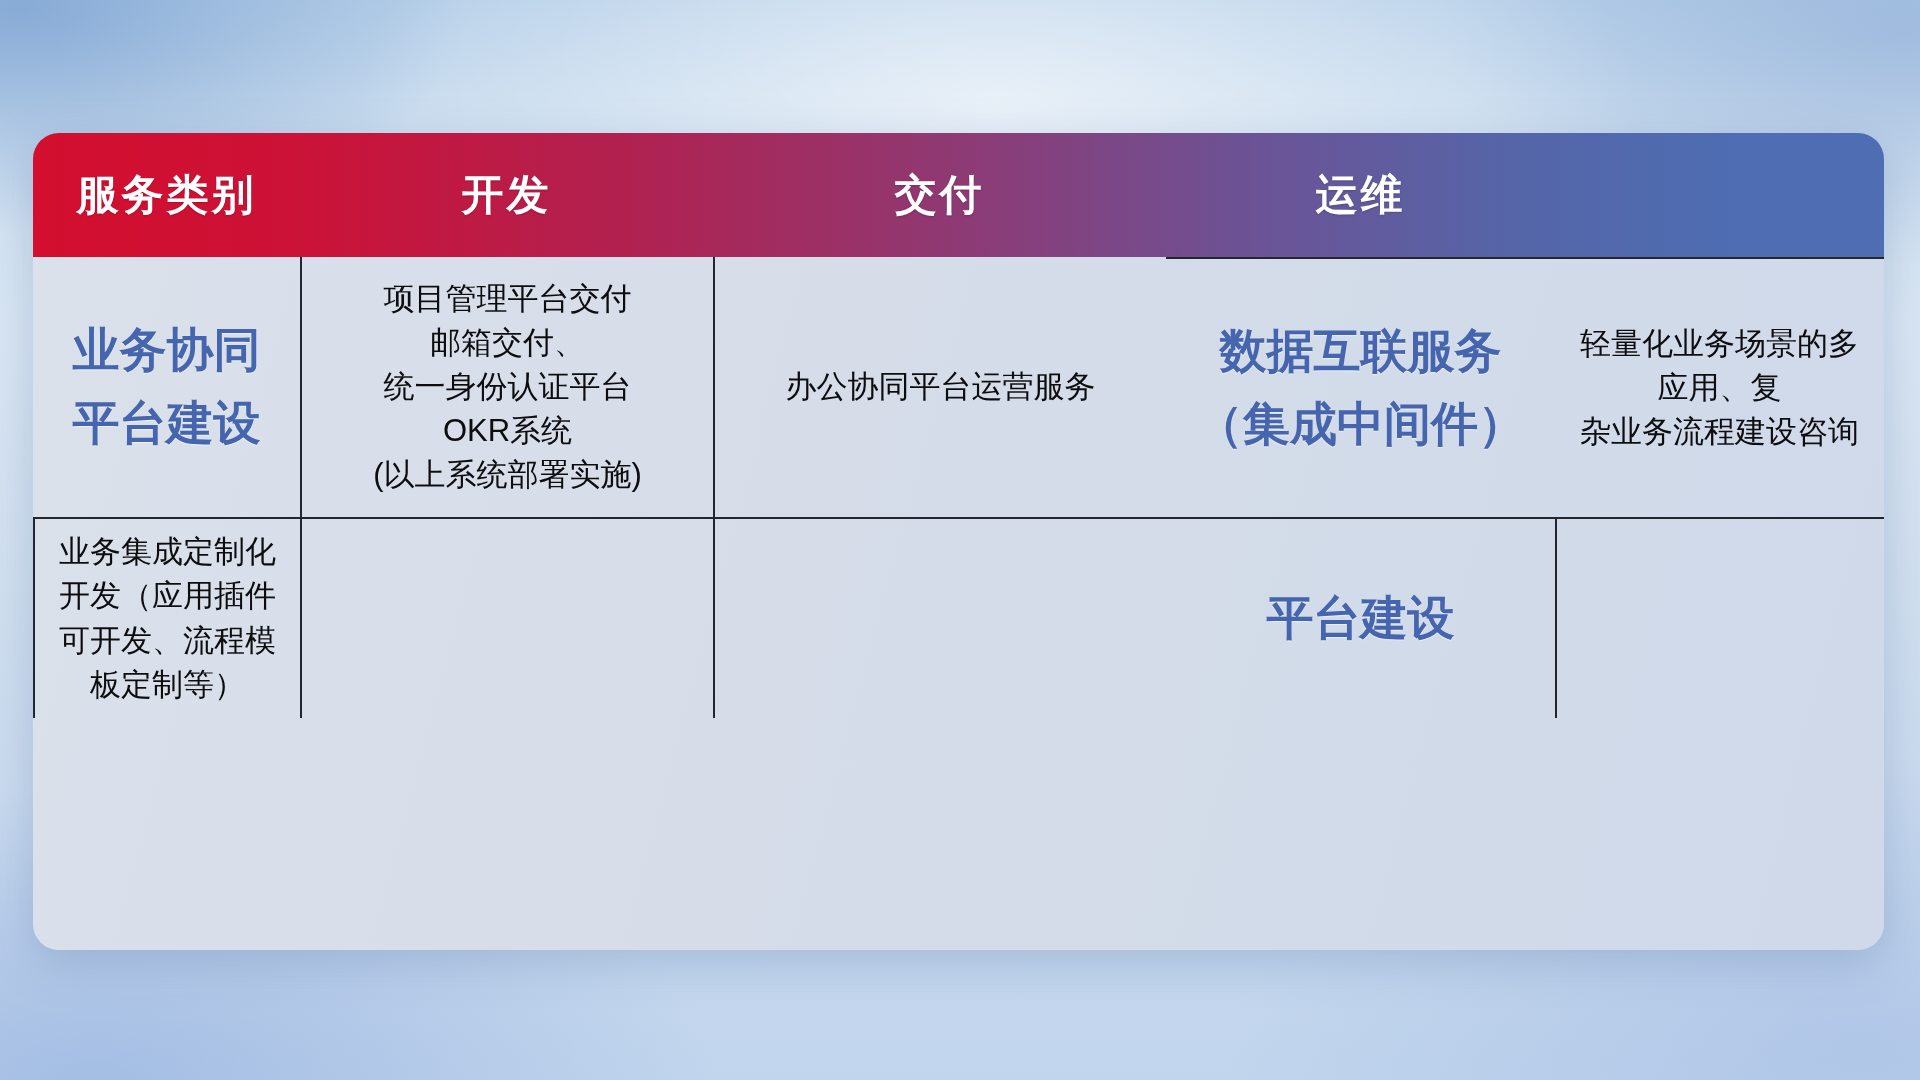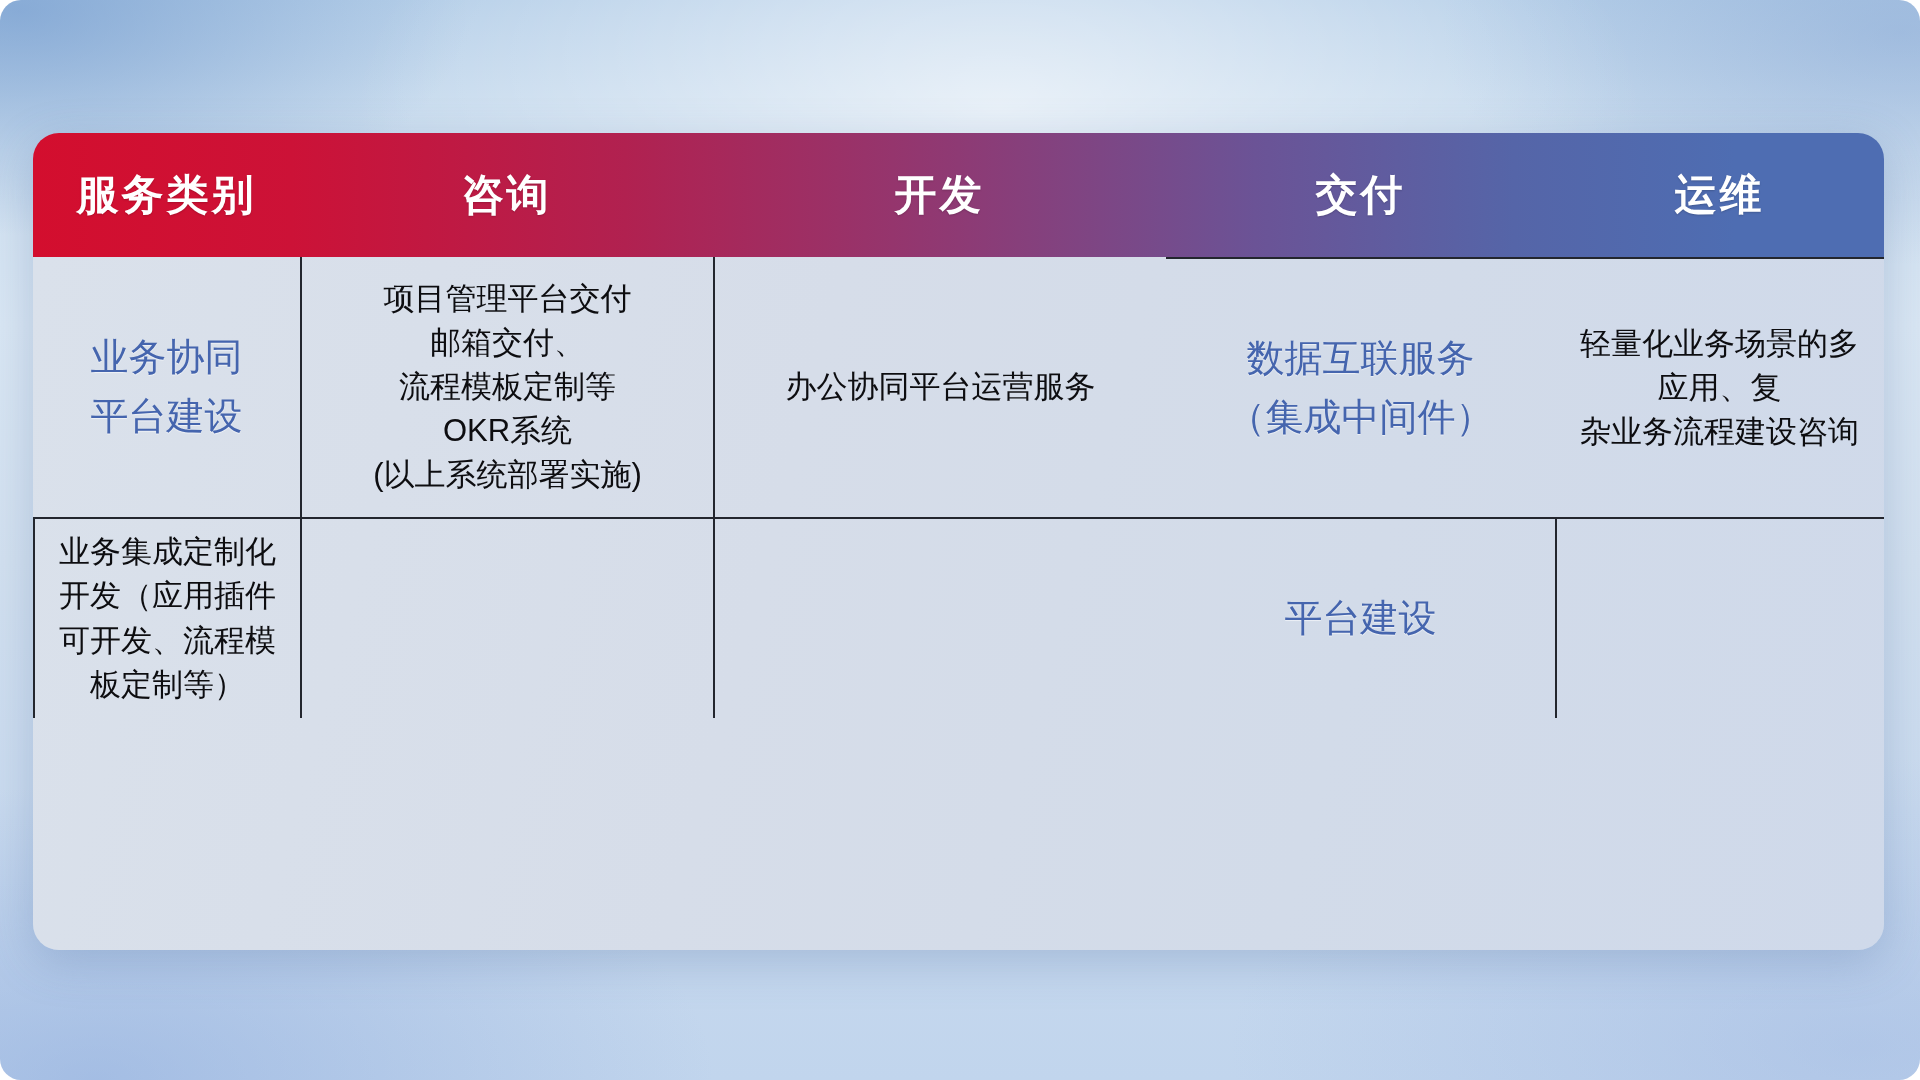--- a/index.html
+++ b/index.html
@@ -18,7 +18,6 @@
       radial-gradient(52% 44% at 5% 100%, rgba(128,160,216,0.45) 0%, rgba(128,160,216,0) 62%),
       radial-gradient(55% 45% at 97% 97%, rgba(148,174,222,0.38) 0%, rgba(148,174,222,0) 60%),
       linear-gradient(180deg, #b7d0e9 0%, #cfe0f0 14%, #d9e6f3 30%, #d2e0ef 52%, #c9daee 75%, #c1d5ed 100%);
-    border-radius: 21px;
   }
   .svc-table {
     position: absolute;

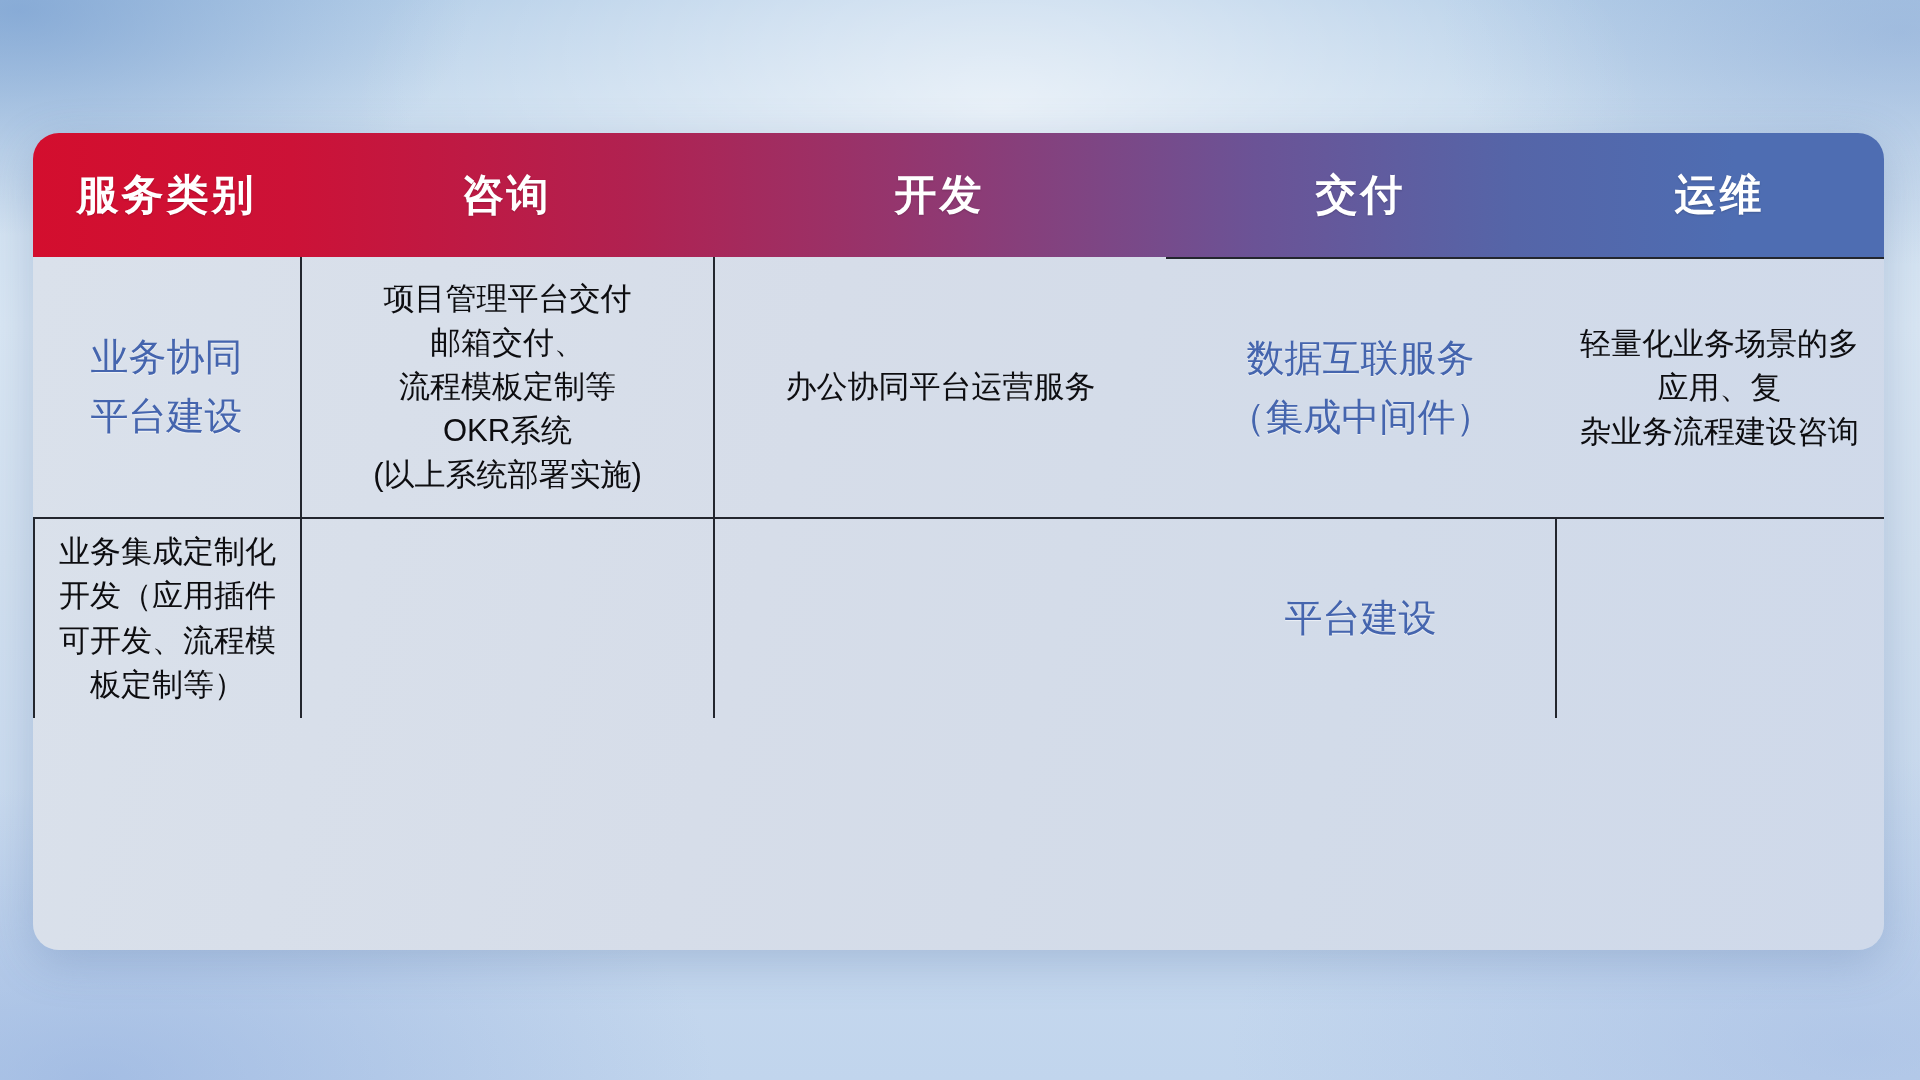--- a/index.html
+++ b/index.html
@@ -83,7 +83,6 @@
 
     <div class="thead">
       <div class="th">服务类别</div>
-      <div class="th">咨询</div>
       <div class="th">开发</div>
       <div class="th">交付</div>
       <div class="th">运维</div>

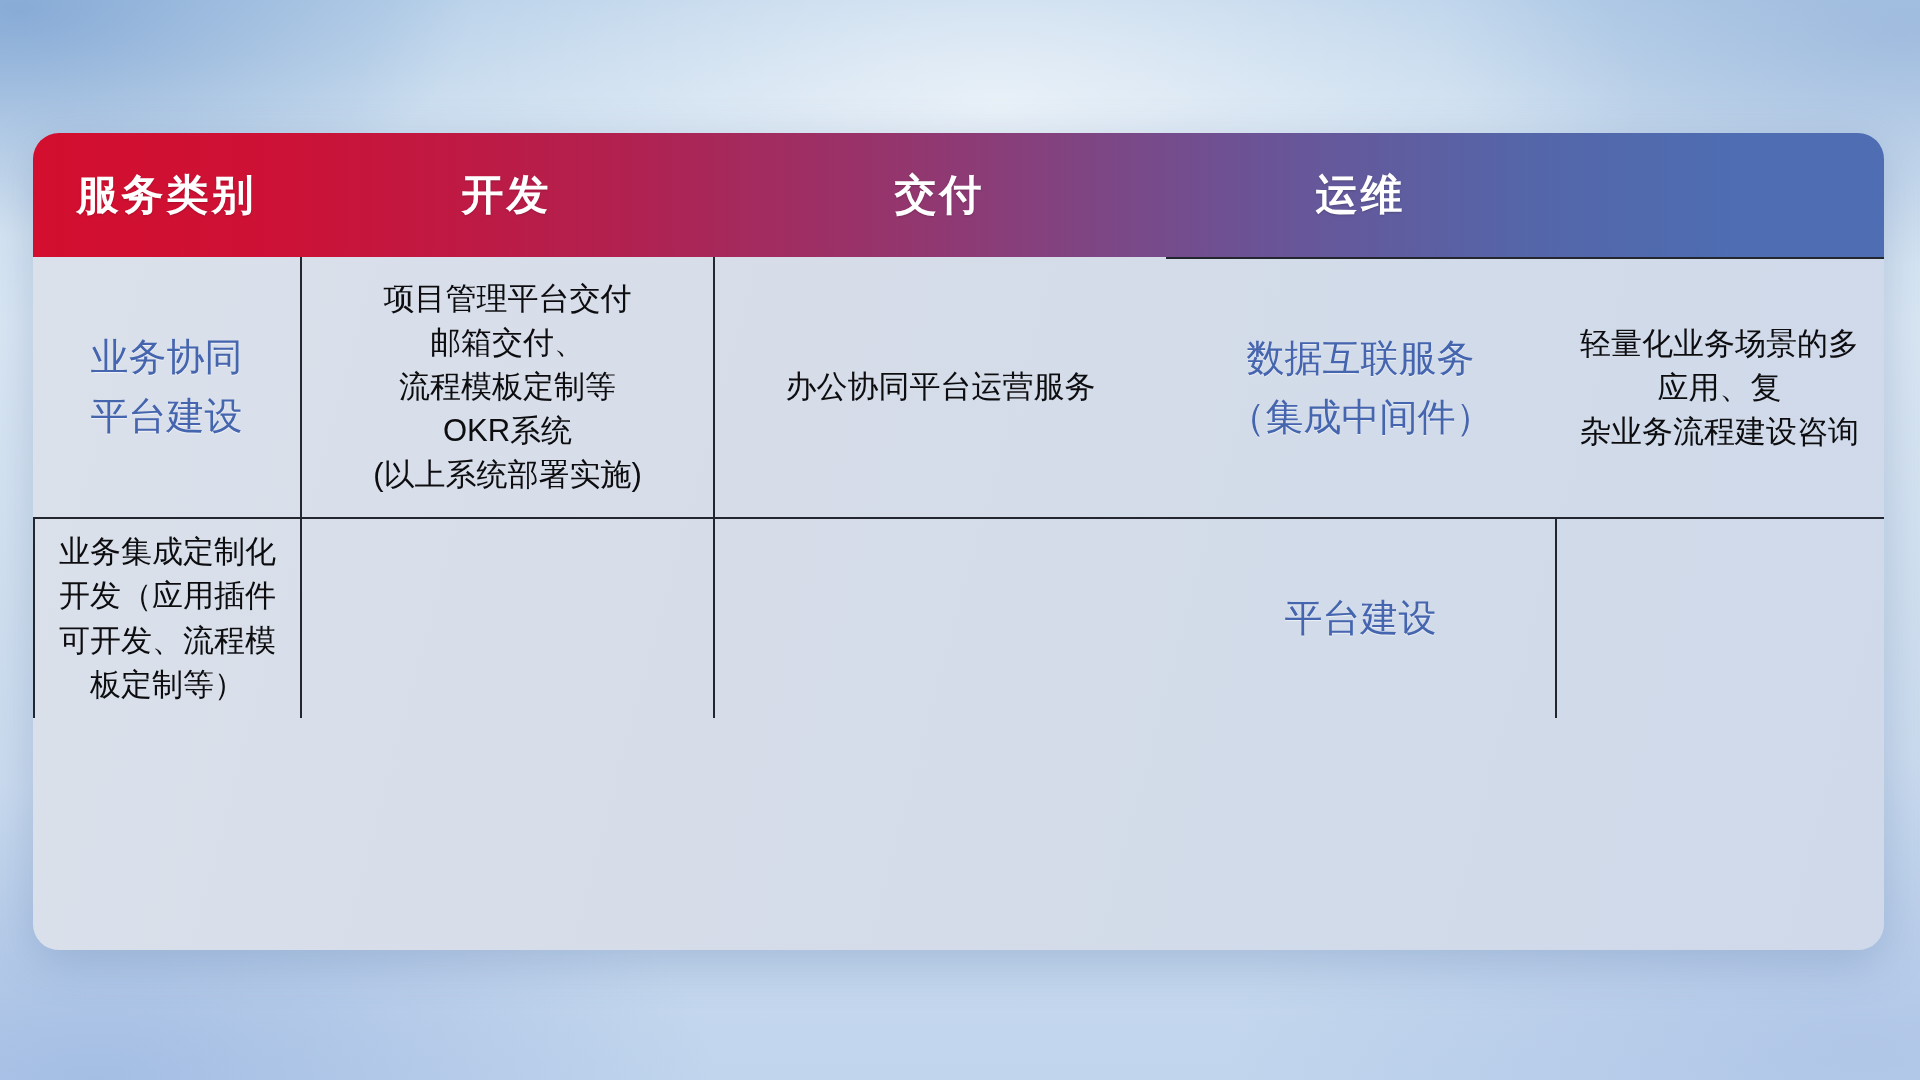--- a/index.html
+++ b/index.html
@@ -94,7 +94,7 @@
 平台建设</div>
       <div class="cell b-left">项目管理平台交付
 邮箱交付、
-流程模板定制等
+统一身份认证平台
 OKR系统
 (以上系统部署实施)</div>
       <div class="cell b-left">办公协同平台运营服务</div>

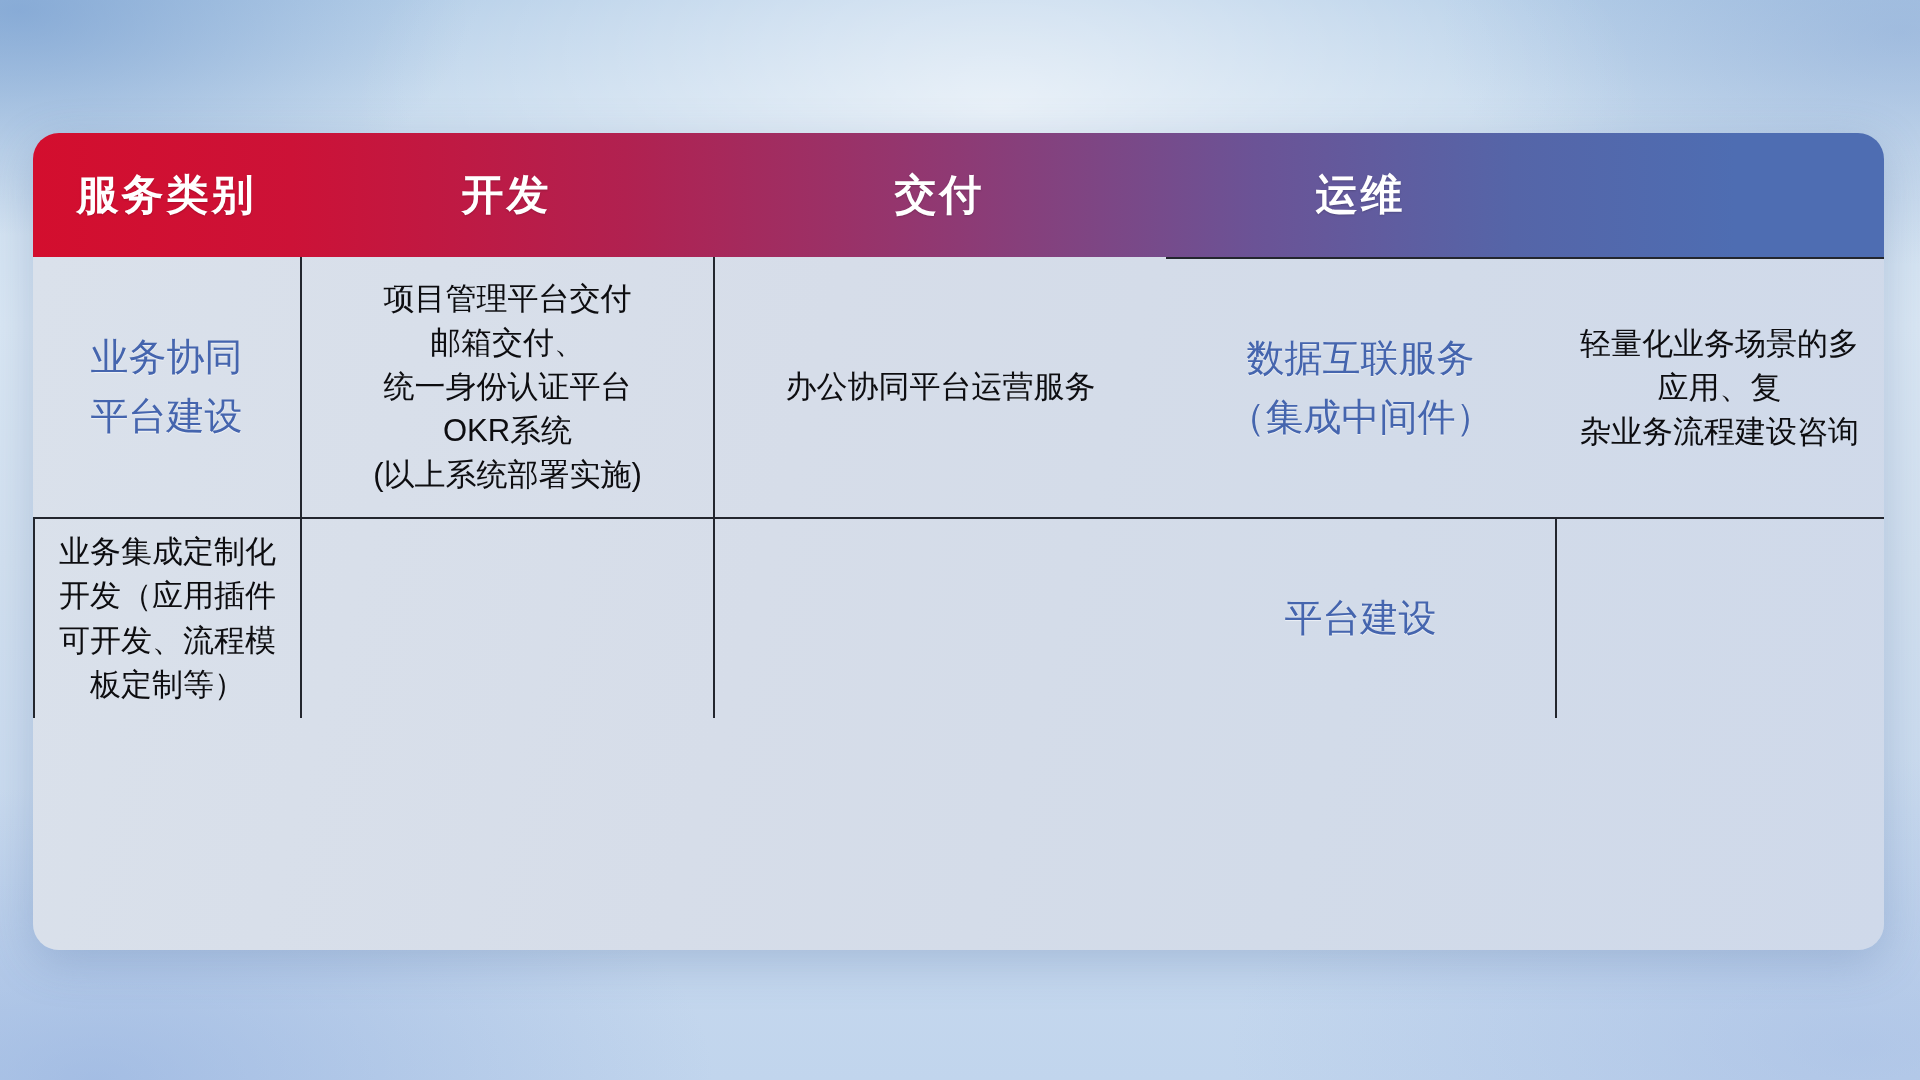--- a/index.html
+++ b/index.html
@@ -67,8 +67,8 @@
   }
   .cell.cat {
     color: #4565ae;
-    font-weight: 400;
-    font-size: 38px;
+    font-weight: 700;
+    font-size: 47px;
     line-height: 1.55;
     text-shadow: 0 1px 1px rgba(255,255,255,0.6);
   }

